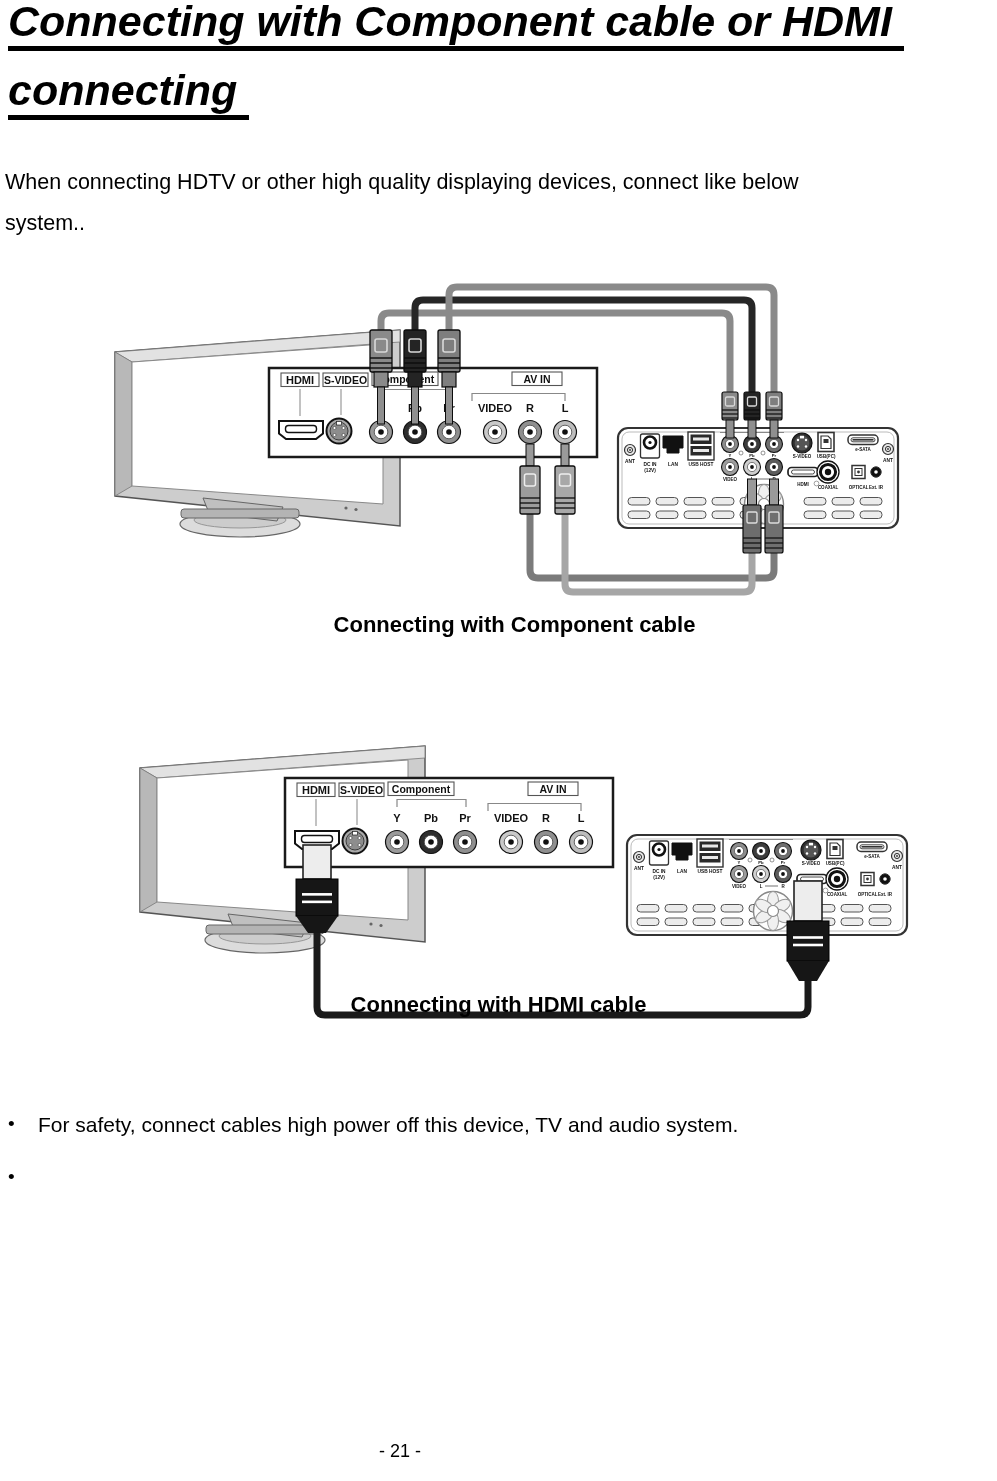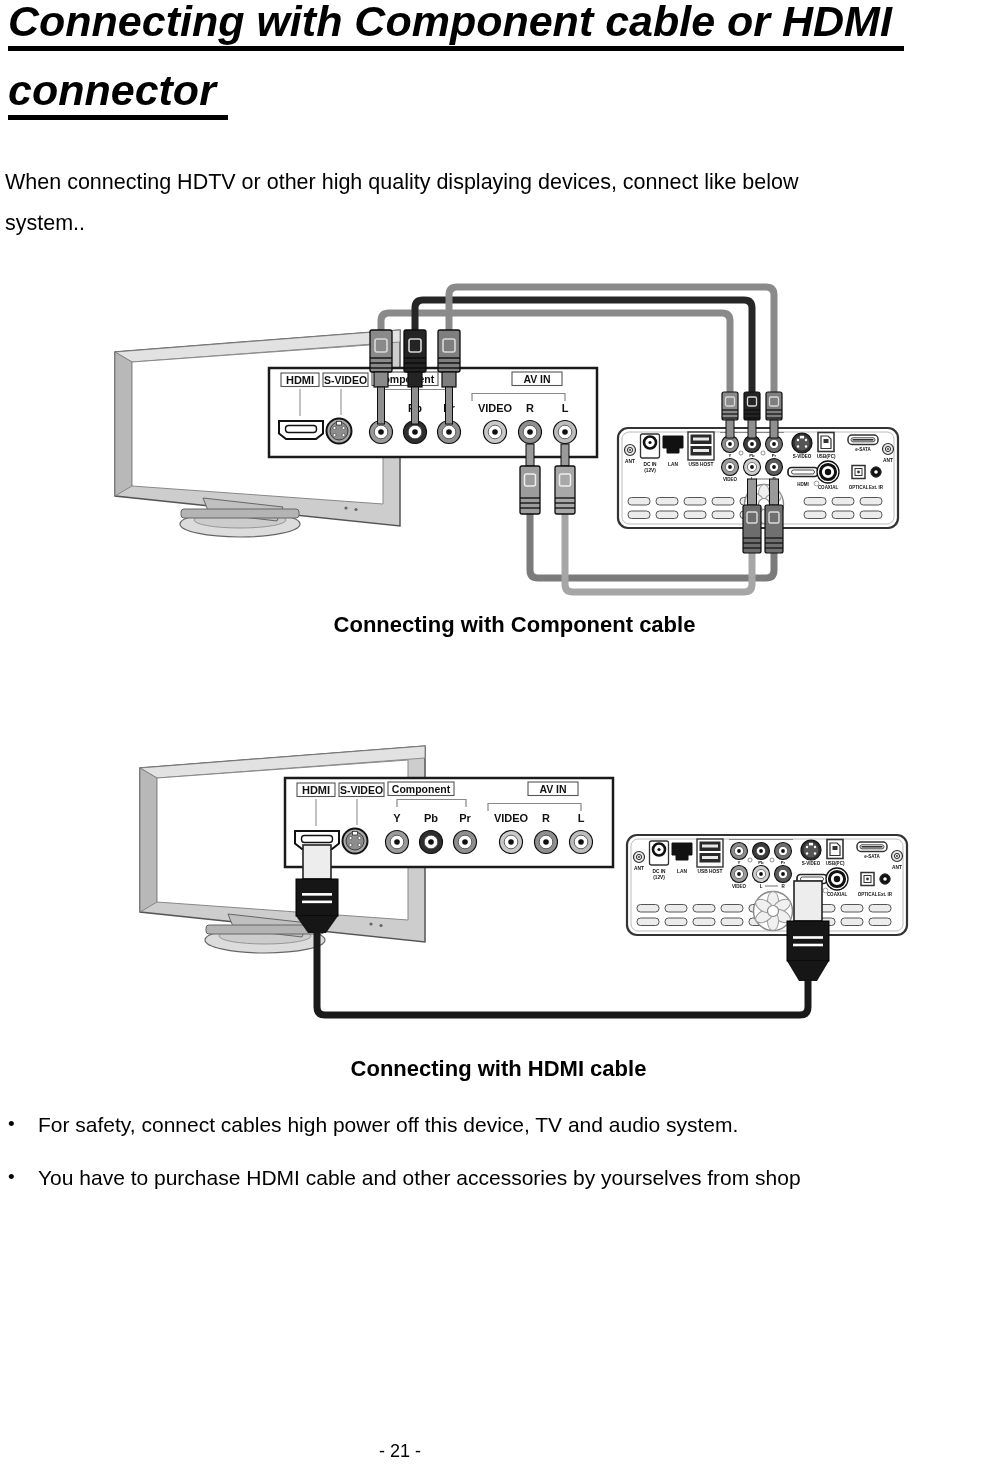--- a/index.html
+++ b/index.html
@@ -35,7 +35,7 @@
 
   <h1 class="title">
     <div><span class="title-line">Connecting with Component cable or HDMI</span></div>
-    <div class="title-row2"><span class="title-line">connector</span></div>
+    <div class="title-row2"><span class="title-line">connecting</span></div>
   </h1>
 
   <p class="intro">

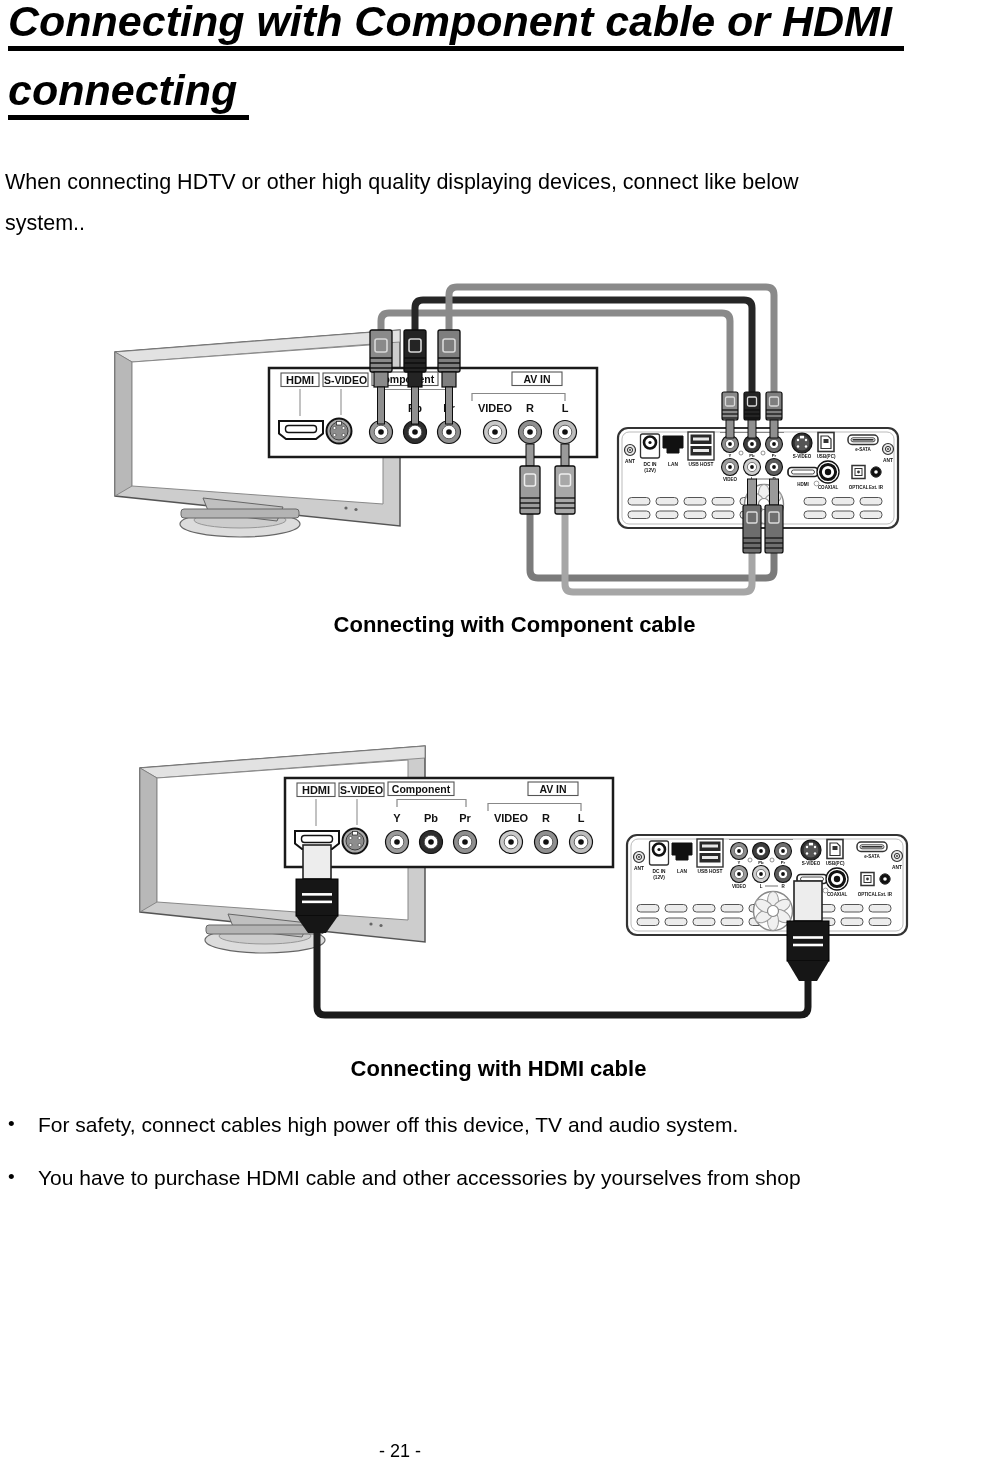--- a/index.html
+++ b/index.html
@@ -19,7 +19,7 @@
   .caption{position:absolute;left:0;width:997px;text-align:center;
     font-size:22px;font-weight:bold;}
   .cap1{top:612px;padding-left:16px;}
-  .cap2{top:1056px;}
+  .cap2{top:992px;}
   .notes{position:absolute;left:0;top:1112px;width:997px;}
   .note{position:relative;padding-left:38px;font-size:21px;font-weight:normal;
     line-height:26px;margin-bottom:27px;}

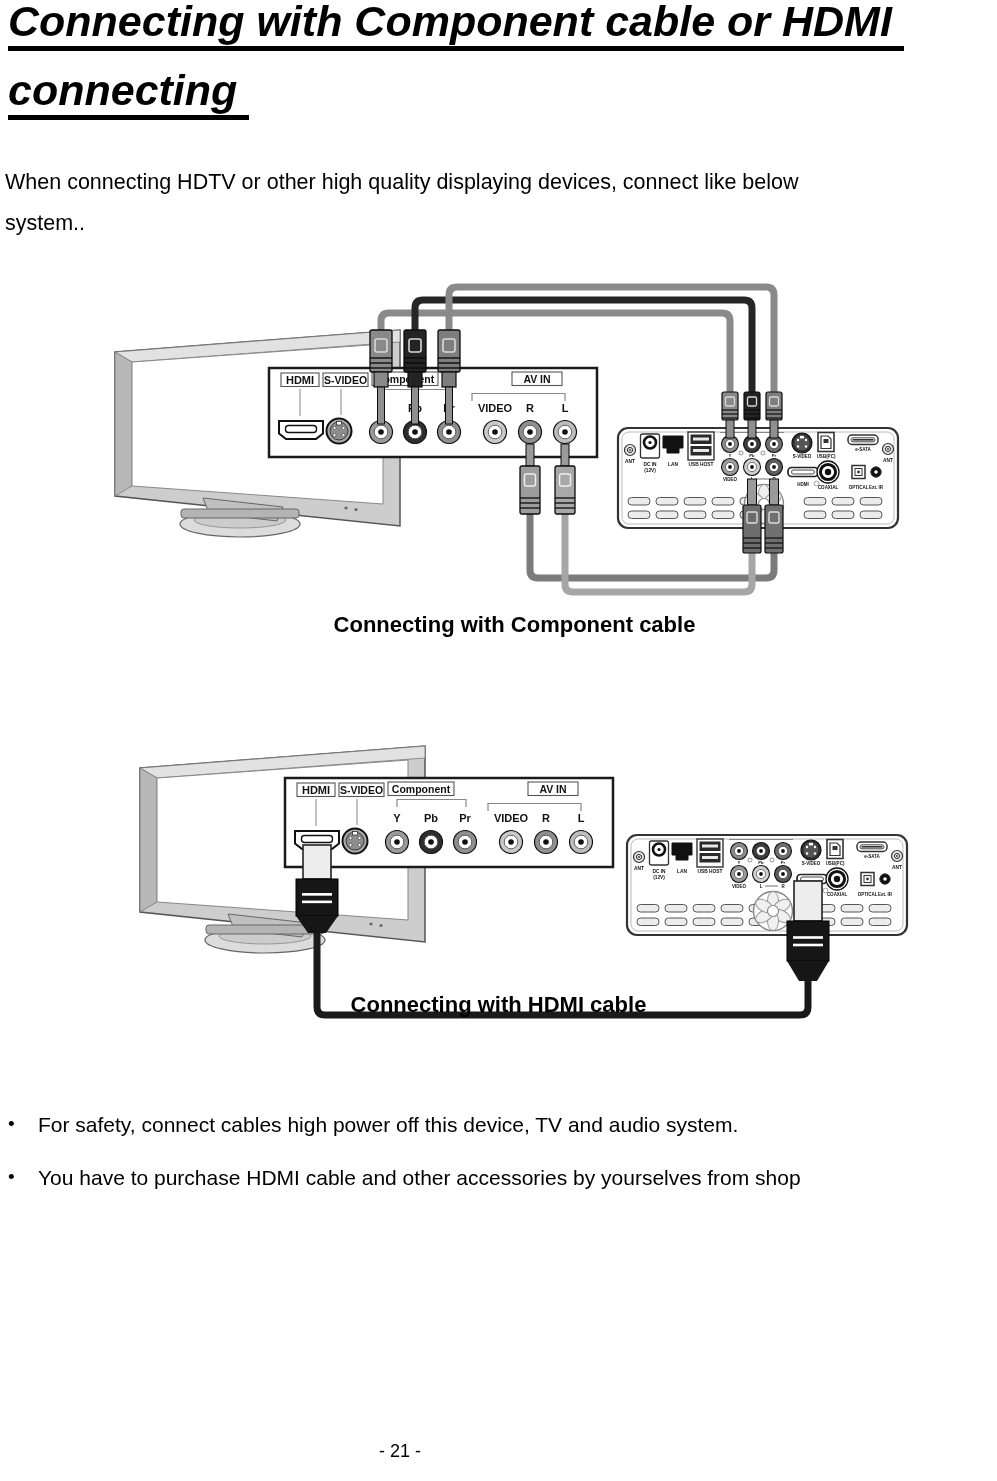--- a/index.html
+++ b/index.html
@@ -479,7 +479,6 @@
     </div>
     <div class="note">
       <span class="nbullet">•</span>
-      <span>You have to purchase HDMI cable and other accessories by yourselves from shop</span>
     </div>
   </div>
 

